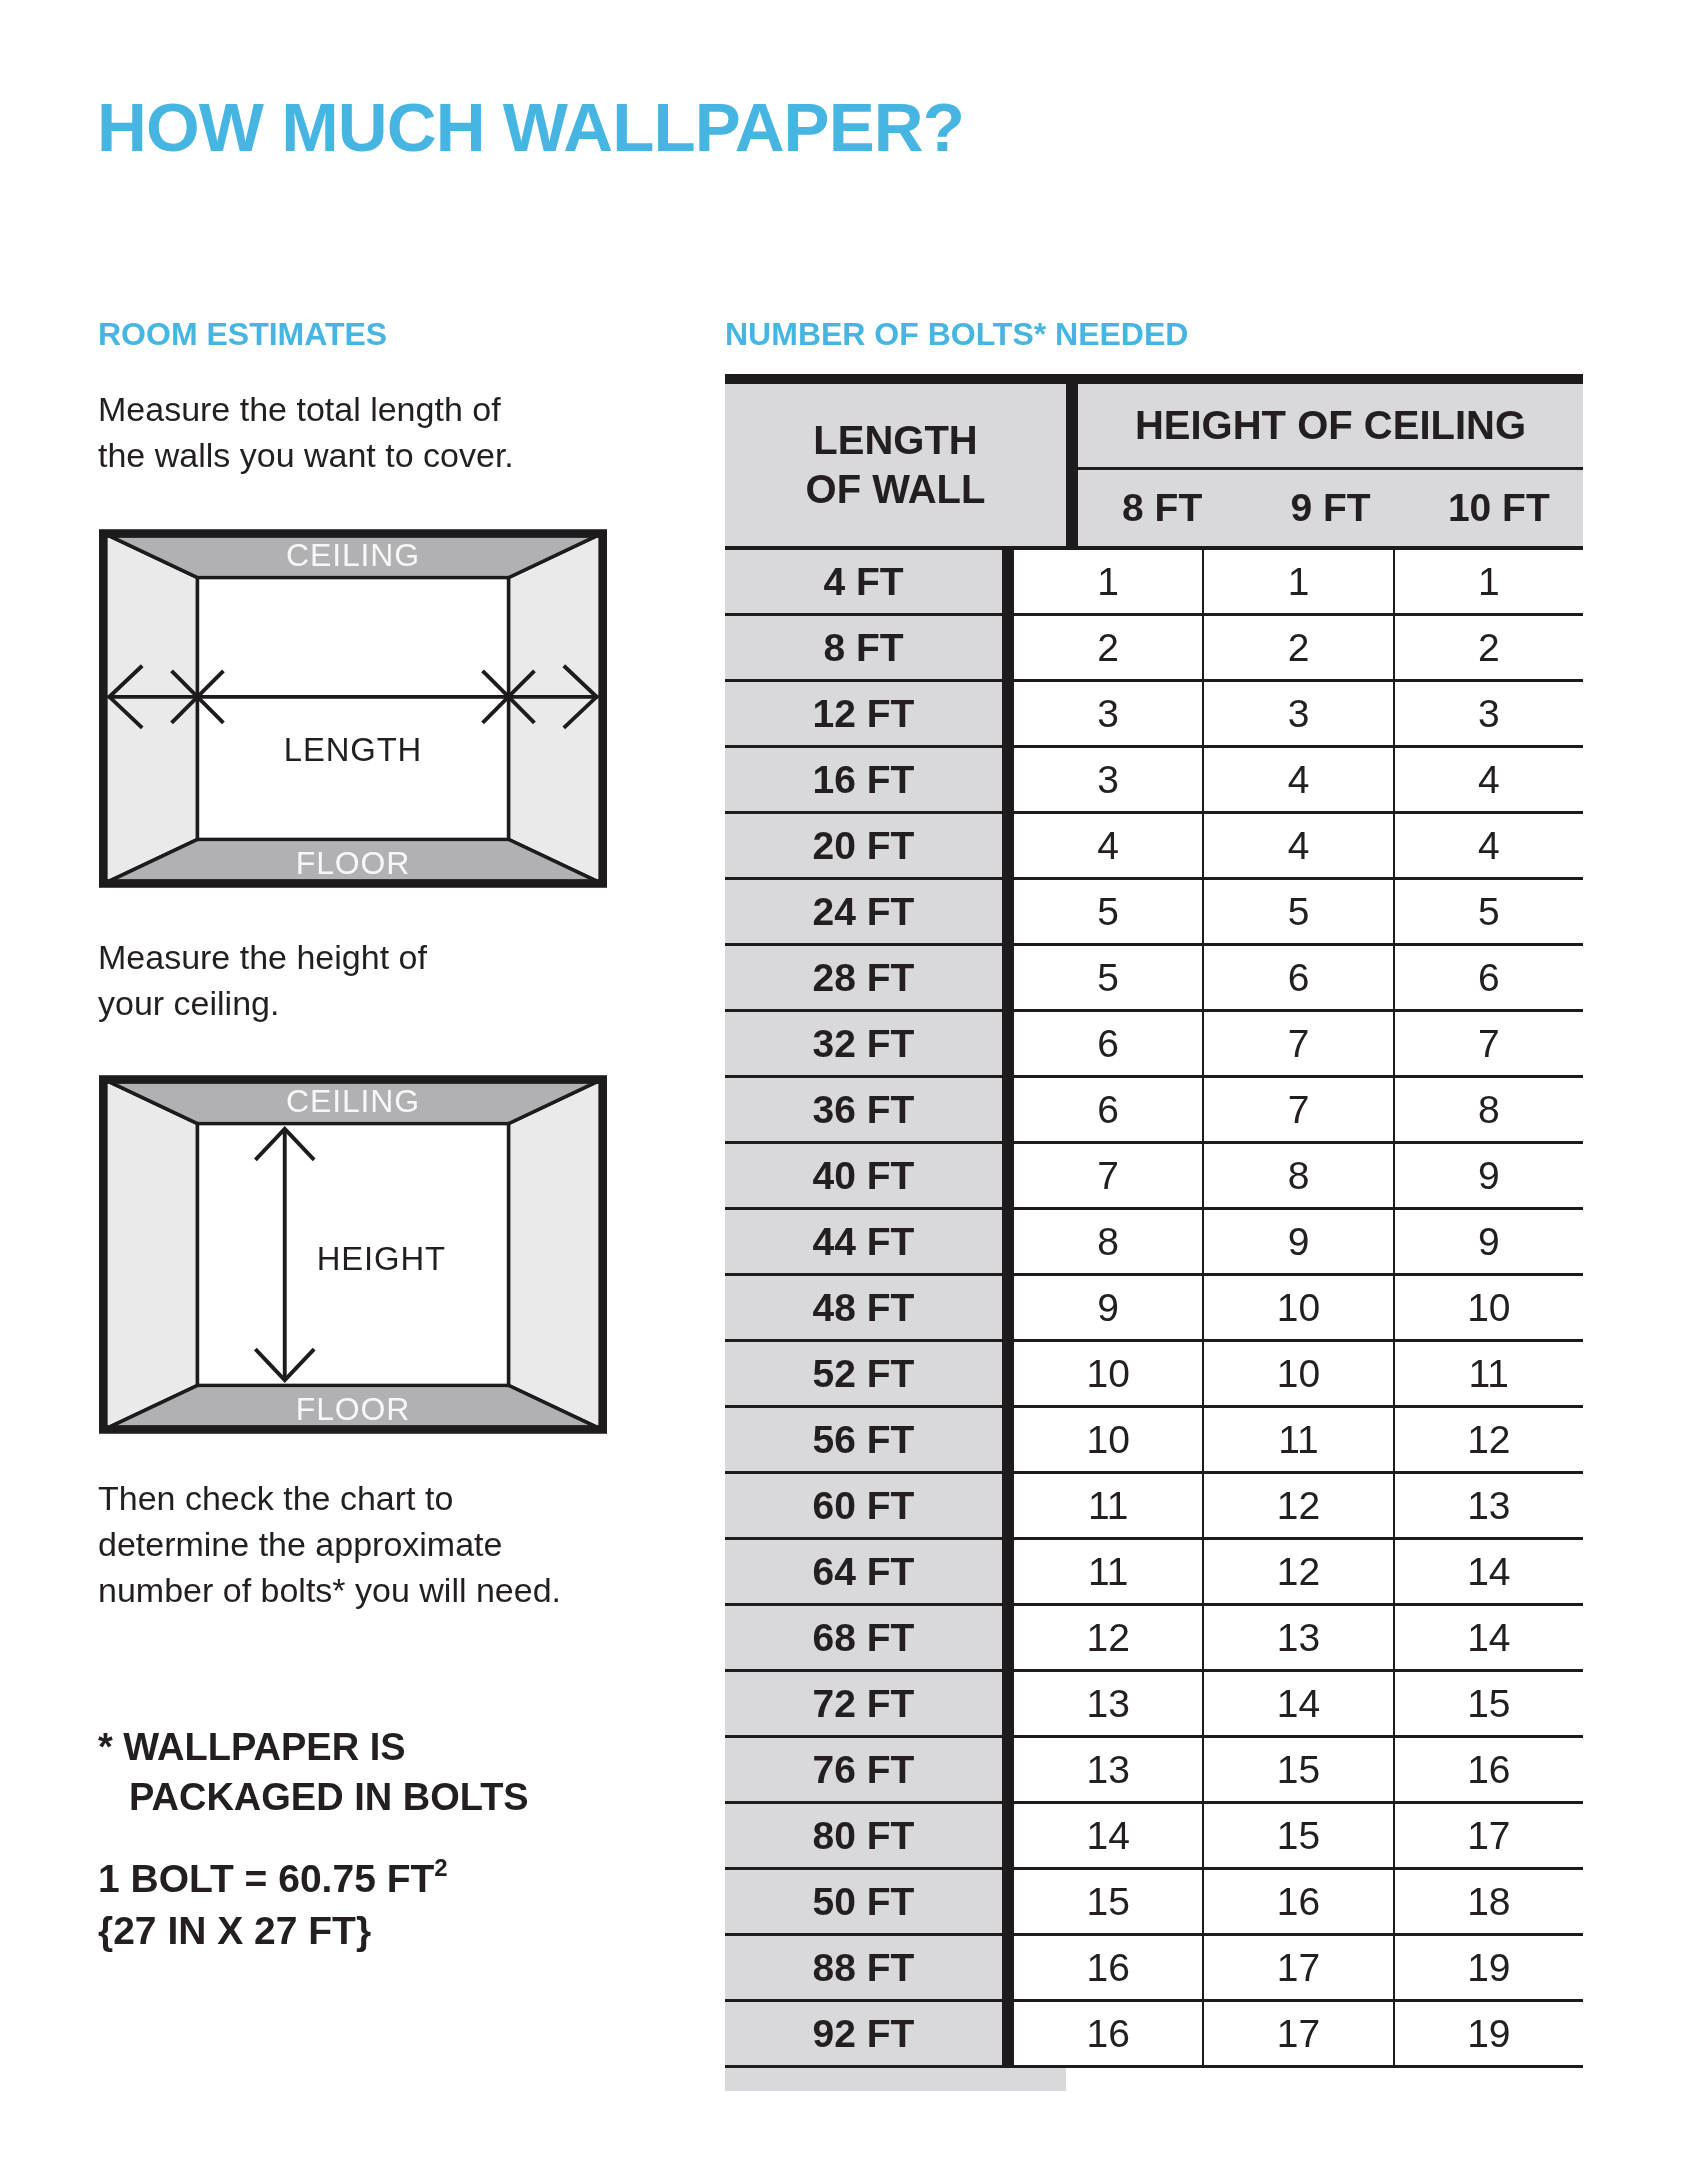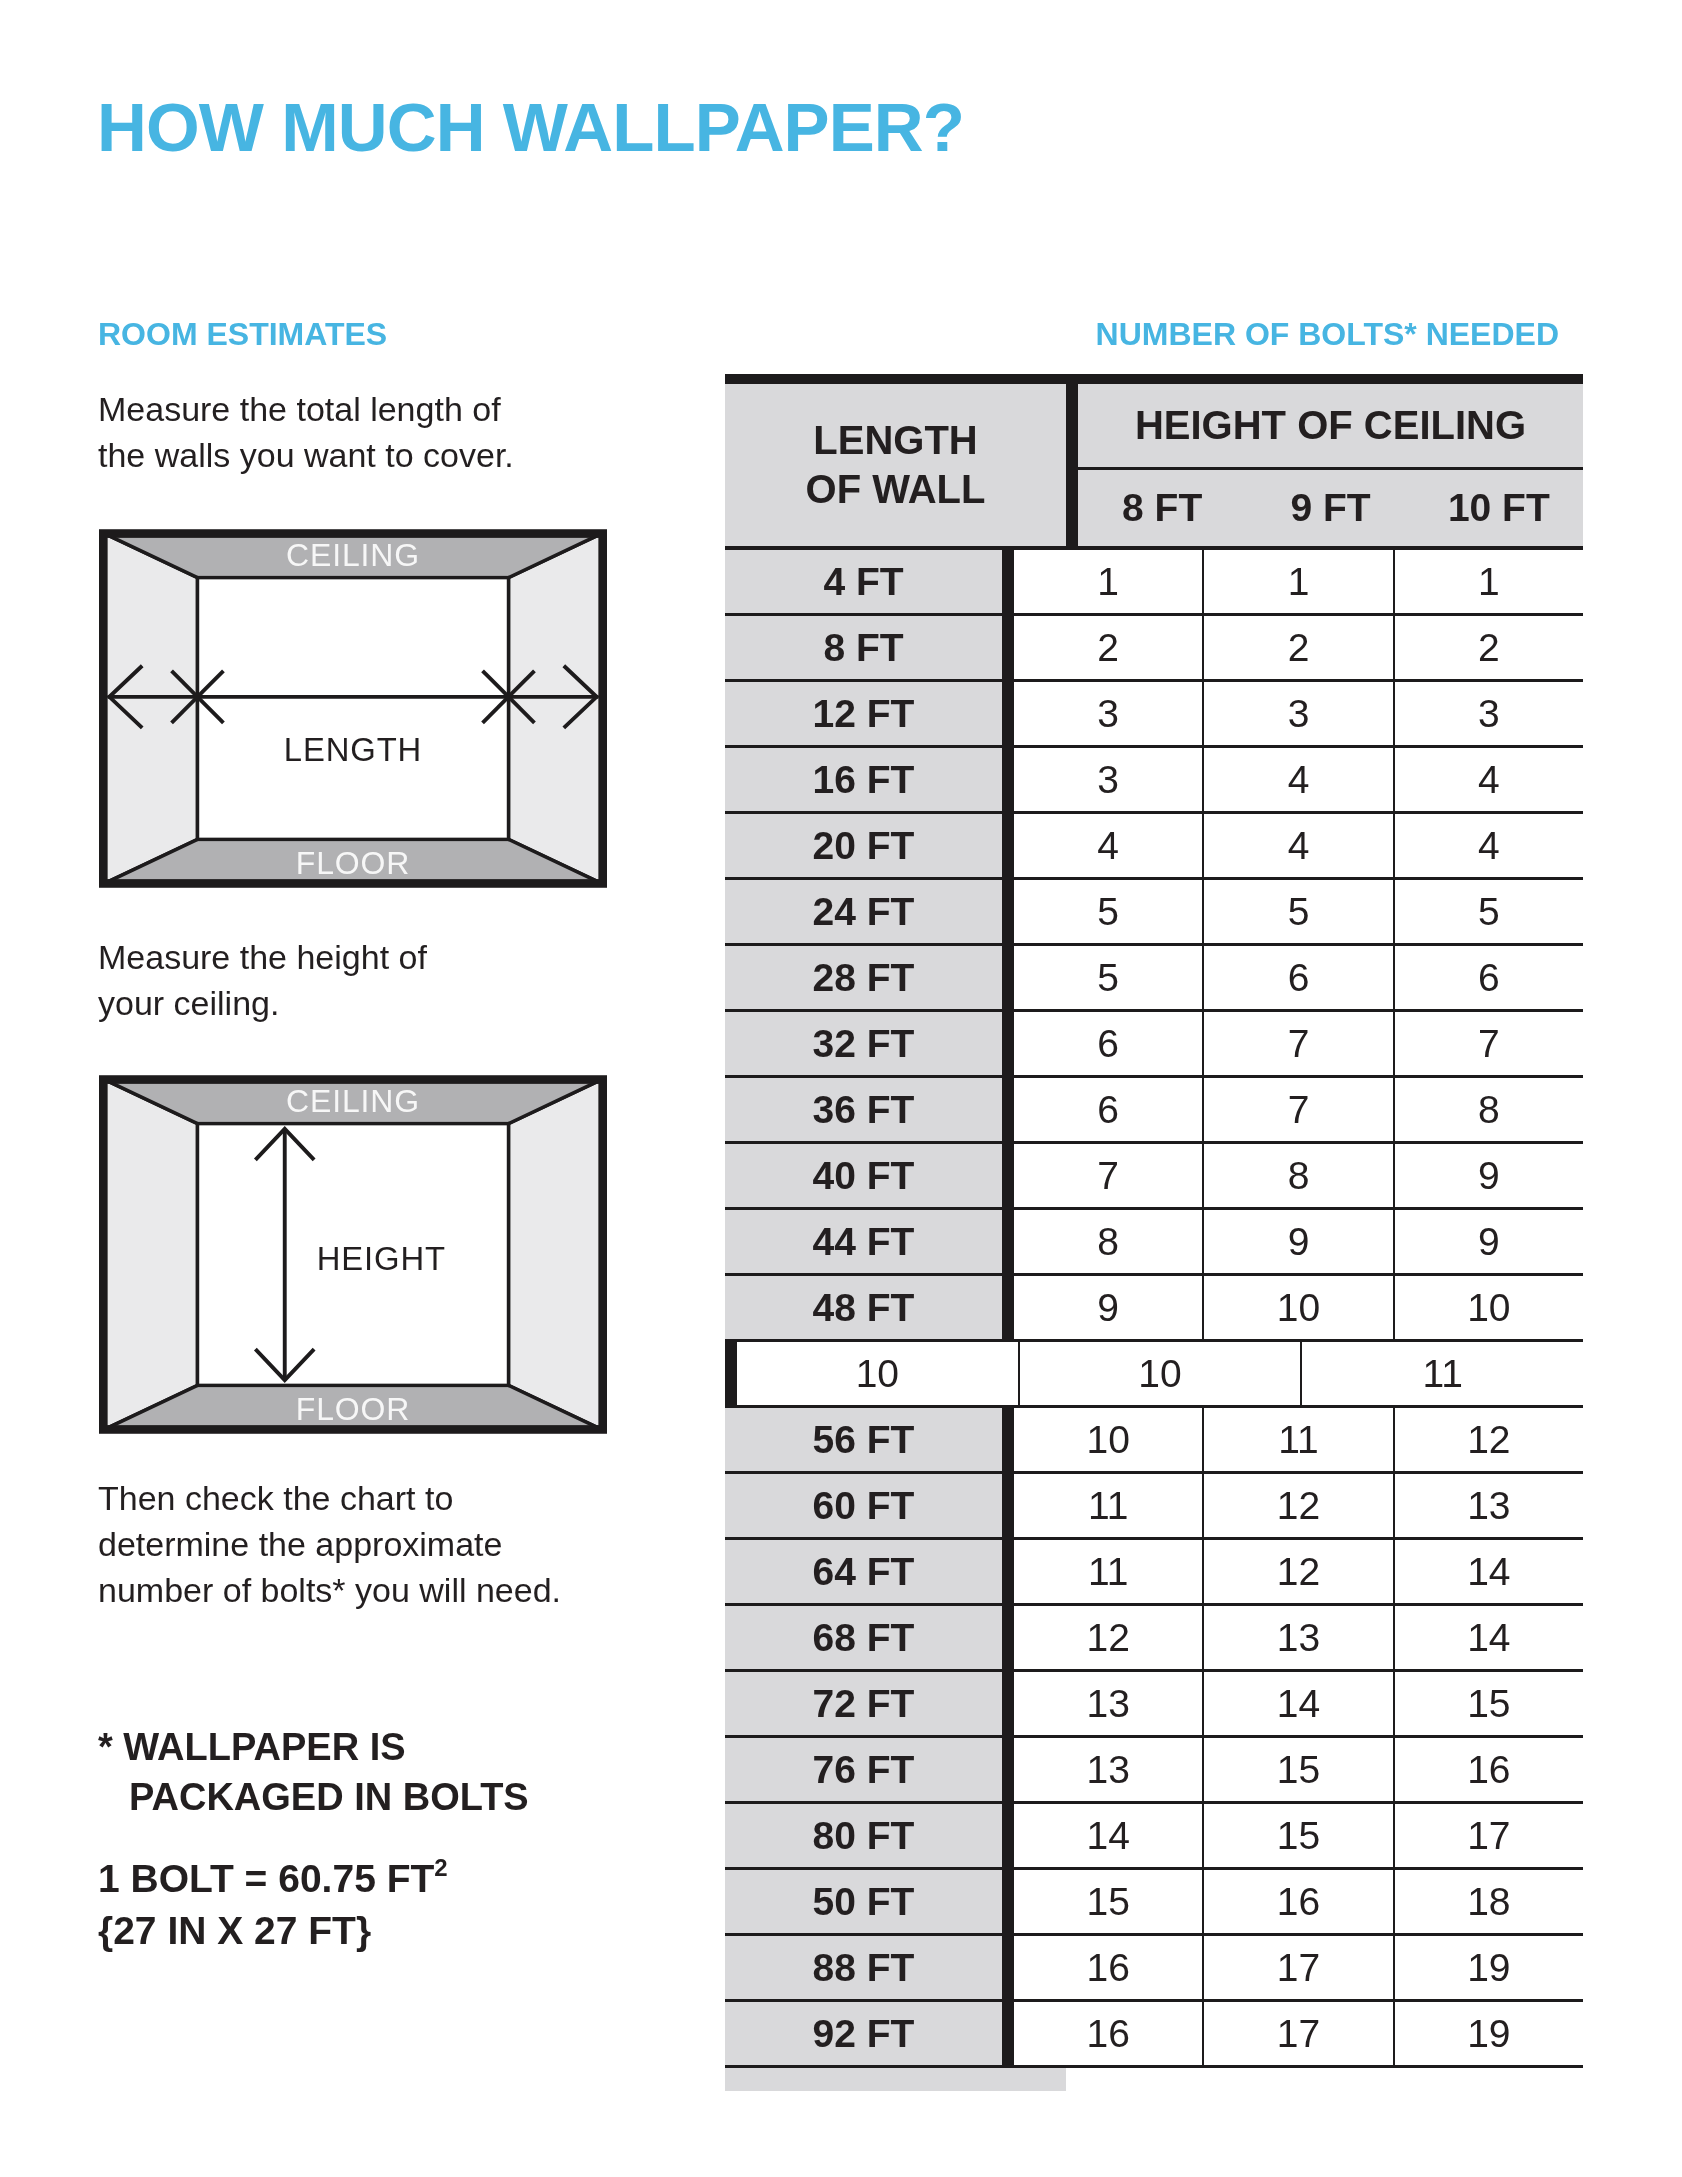--- a/index.html
+++ b/index.html
@@ -23,7 +23,7 @@
     letter-spacing: 0; white-space: nowrap;
   }
   #room-estimates-title { position: absolute; left: 98px; top: 316px; }
-  #bolts-title { position: absolute; left: 701px; top: 316px; width: 858px; text-align: right; }
+  #bolts-title { position: absolute; left: 725px; top: 316px; width: 858px; text-align: left; }
 
   .para { position: absolute; left: 98px; font-size: 34px; line-height: 46px; color: #231f20; }
   #step1 { top: 386px; }

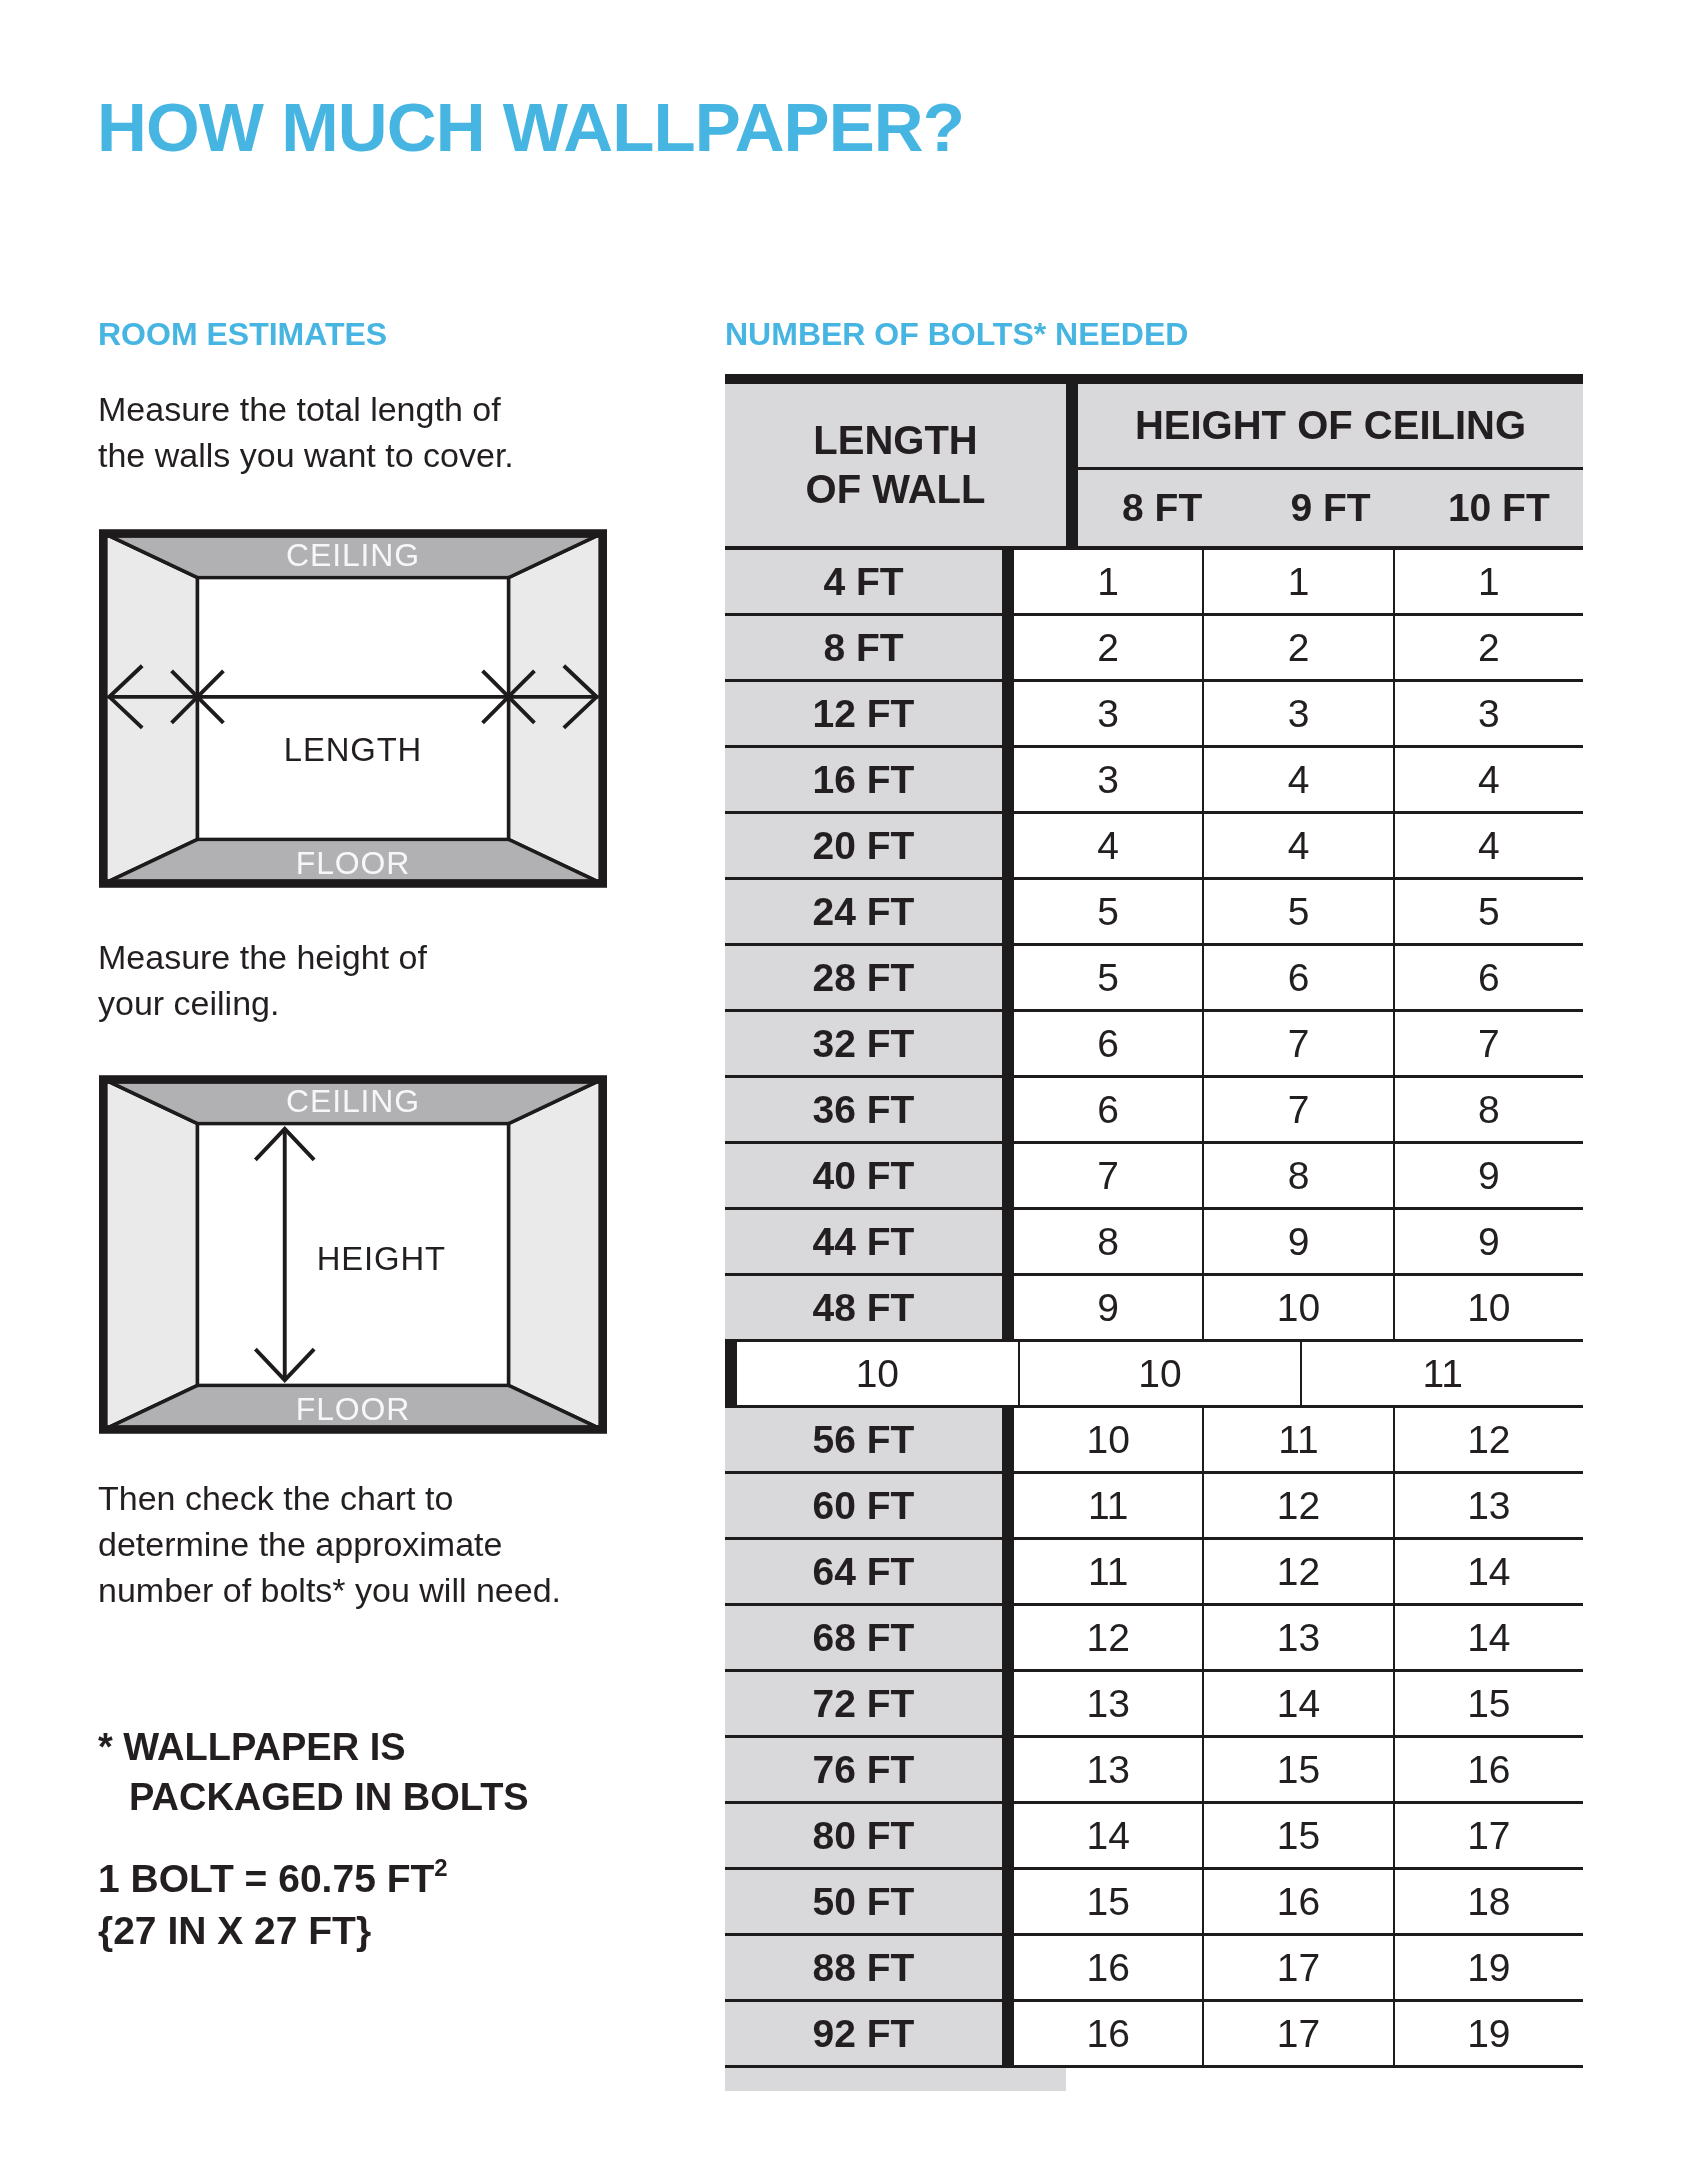--- a/index.html
+++ b/index.html
@@ -269,6 +269,7 @@
           </div>
         </div>
         <div class="trow">
+          <div class="tlabel">52 FT</div>
           <div class="tvals">
             <div class="tcell">10</div>
             <div class="tcell">10</div>

